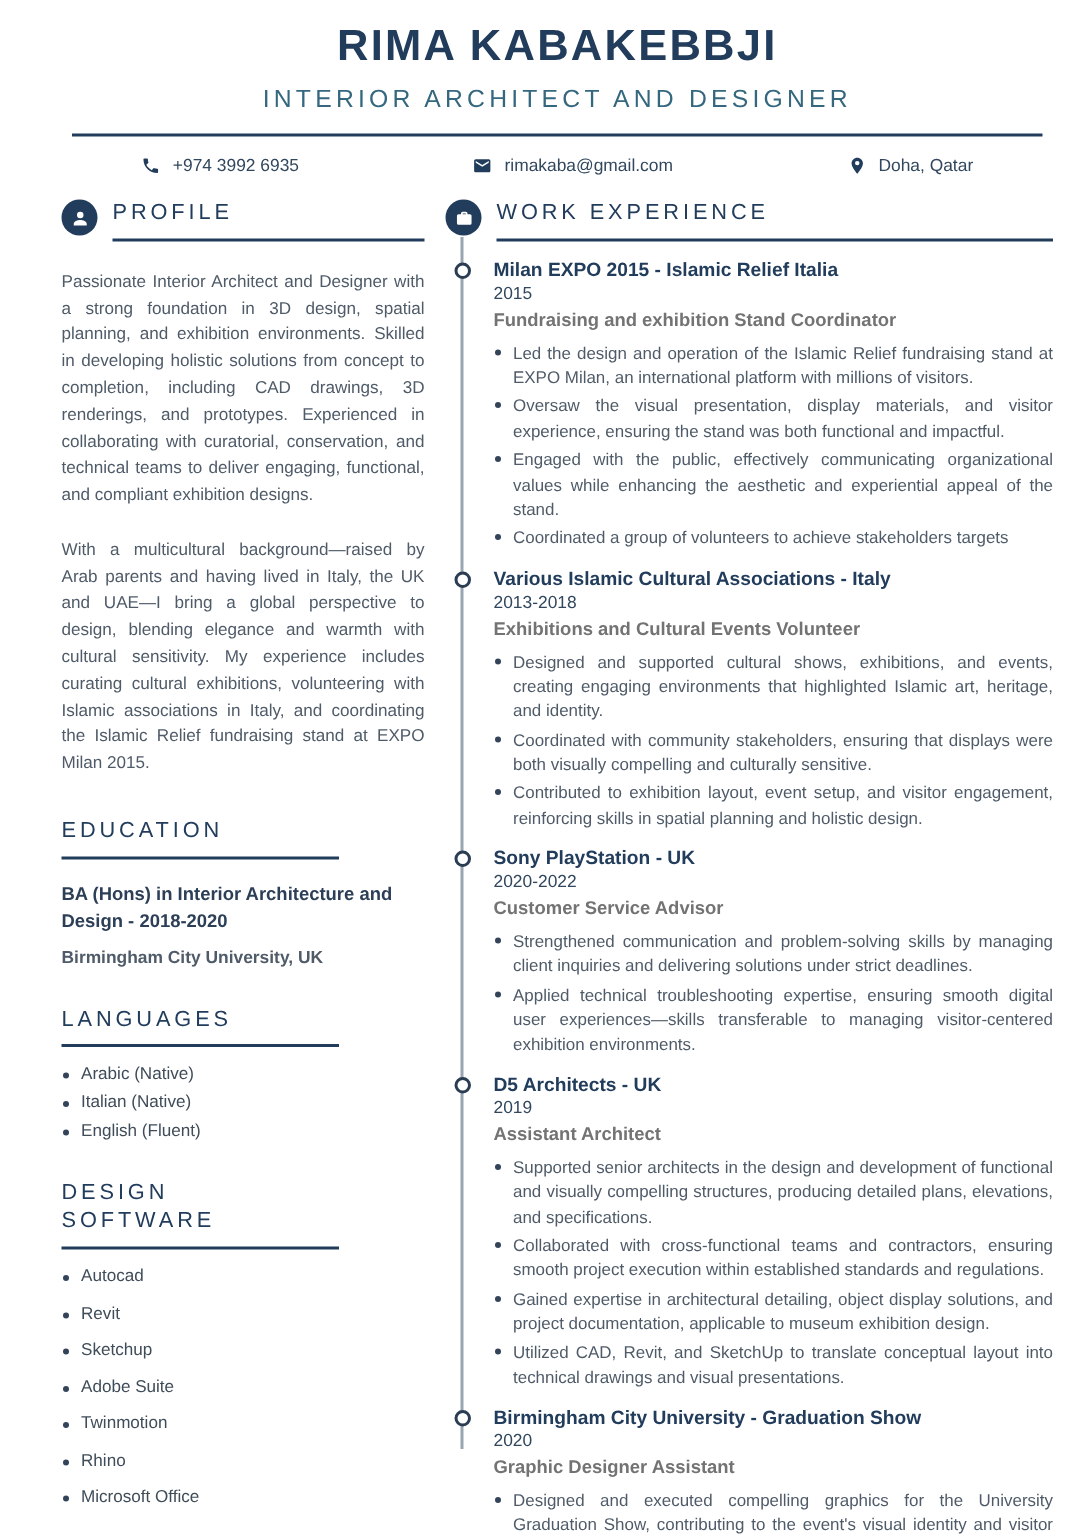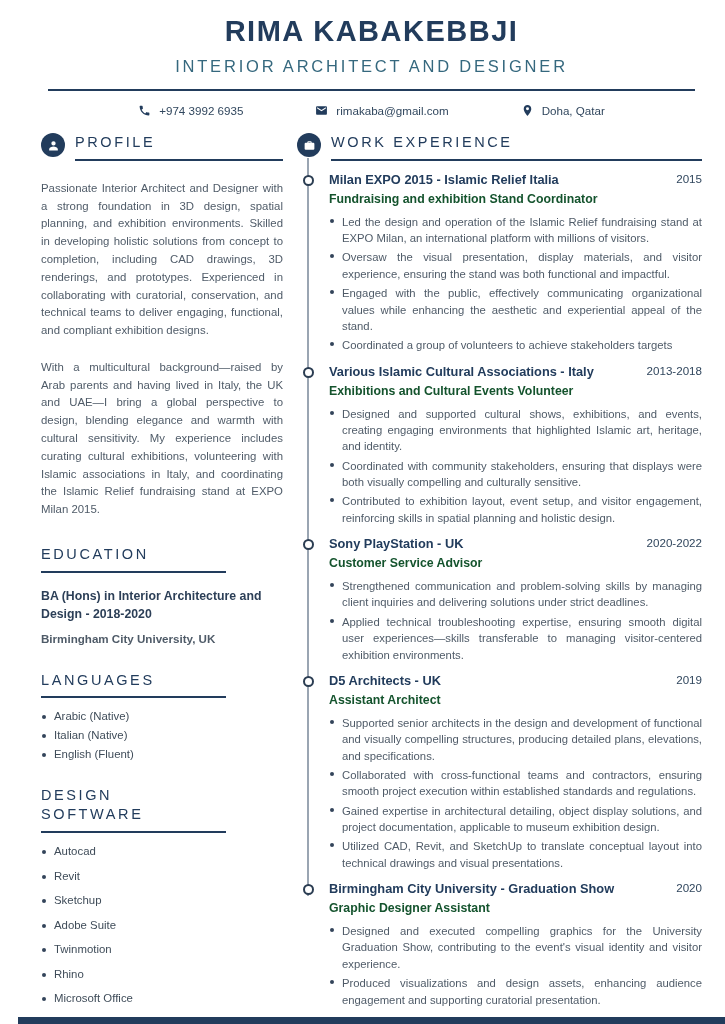--- a/index.html
+++ b/index.html
@@ -13,7 +13,7 @@
   .subtitle { margin-top:9px; font-size:16.5px; letter-spacing:2.8px; color:#35687e; font-weight:400; }
   .top-rule { margin:13px 30px 0 30px; border-top:2px solid #223c5c; }
 
-  .contact-row { margin-top:13px; display:flex; justify-content:center; gap:72px; align-items:center; }
+  .contact-row { margin-top:13px; display:flex; justify-content:center; gap:116px; align-items:center; }
   .contact-item { display:flex; align-items:center; gap:8px; font-size:11.6px; color:#31475e; }
   .contact-item svg { width:13px; height:13px; fill:#223c5c; flex-shrink:0; }
 

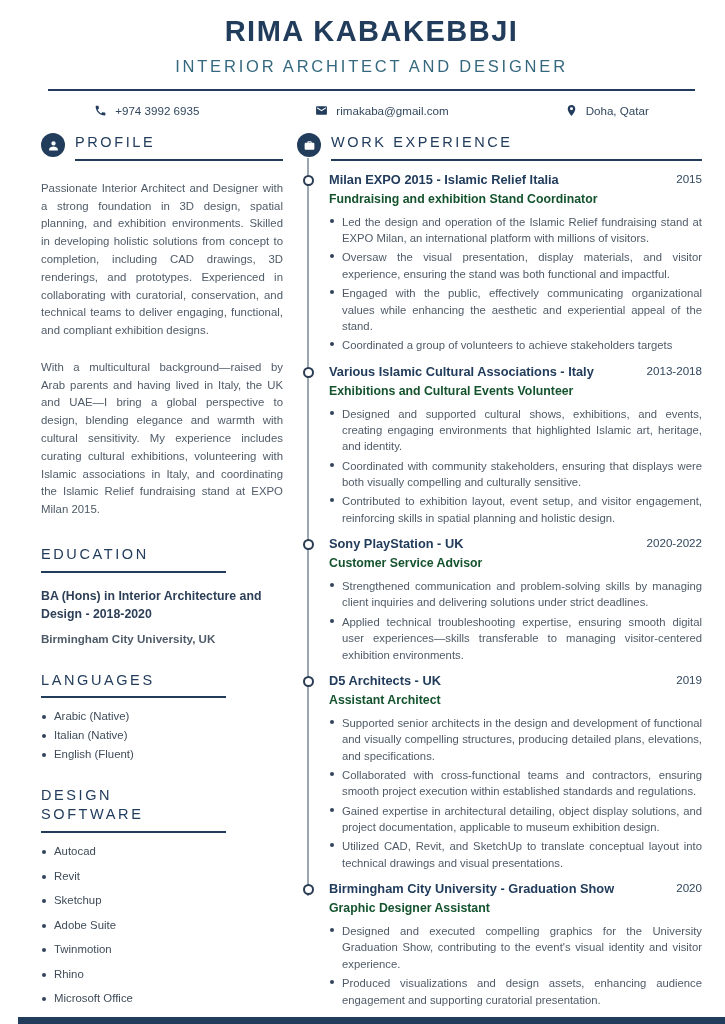--- a/index.html
+++ b/index.html
@@ -46,7 +46,7 @@
   .jobs::before { content:''; position:absolute; left:10px; top:-13px; bottom:112px; width:1.5px; background:#9aa5b2; }
   .job { position:relative; margin-bottom:9px; }
   .job::before { content:''; position:absolute; left:-26px; top:4px; width:7px; height:7px; border-radius:50%; background:#ffffff; border:2px solid #2b3d52; }
-  .job-head { display:flex; align-items:flex-start; }
+  .job-head { display:flex; align-items:flex-start;flex-direction:column; }
   .company { flex:1; font-size:12.8px; font-weight:700; color:#223c5c; padding-right:10px; line-height:1.35; }
   .dates { font-size:11.6px; color:#31475e; white-space:nowrap; padding-top:1px; }
   .role { font-size:12.3px; font-weight:700; color:#14532d; margin-top:3px; line-height:1.35; }

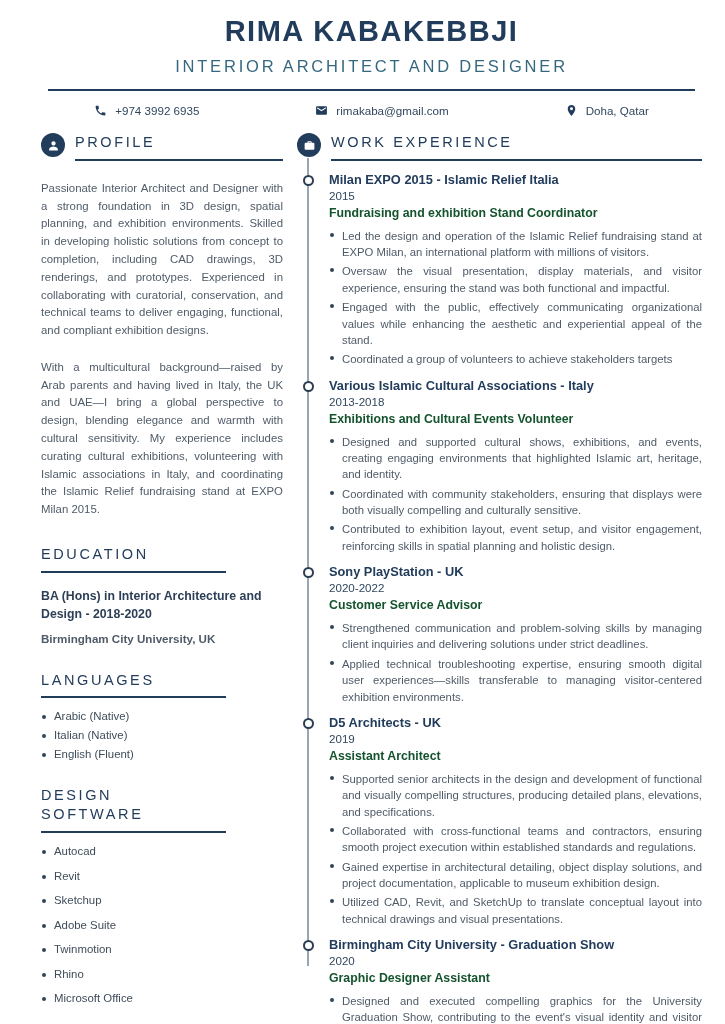--- a/index.html
+++ b/index.html
@@ -49,7 +49,7 @@
   .job-head { display:flex; align-items:flex-start;flex-direction:column; }
   .company { flex:1; font-size:12.8px; font-weight:700; color:#223c5c; padding-right:10px; line-height:1.35; }
   .dates { font-size:11.6px; color:#31475e; white-space:nowrap; padding-top:1px; }
-  .role { font-size:12.3px; font-weight:700; color:#14532d; margin-top:3px; line-height:1.35; }
+  .role { font-size:12.3px; font-weight:700; color:#737373; margin-top:3px; line-height:1.35; }
   ul.bullets { margin-top:6px; list-style:none; }
   ul.bullets li { position:relative; padding-left:13px; font-size:11.3px; line-height:1.45; text-align:justify; color:#4f5b68; margin-bottom:3px; }
   ul.bullets li::before { content:''; position:absolute; left:1px; top:5px; width:4px; height:4px; border-radius:50%; background:#33445a; }

